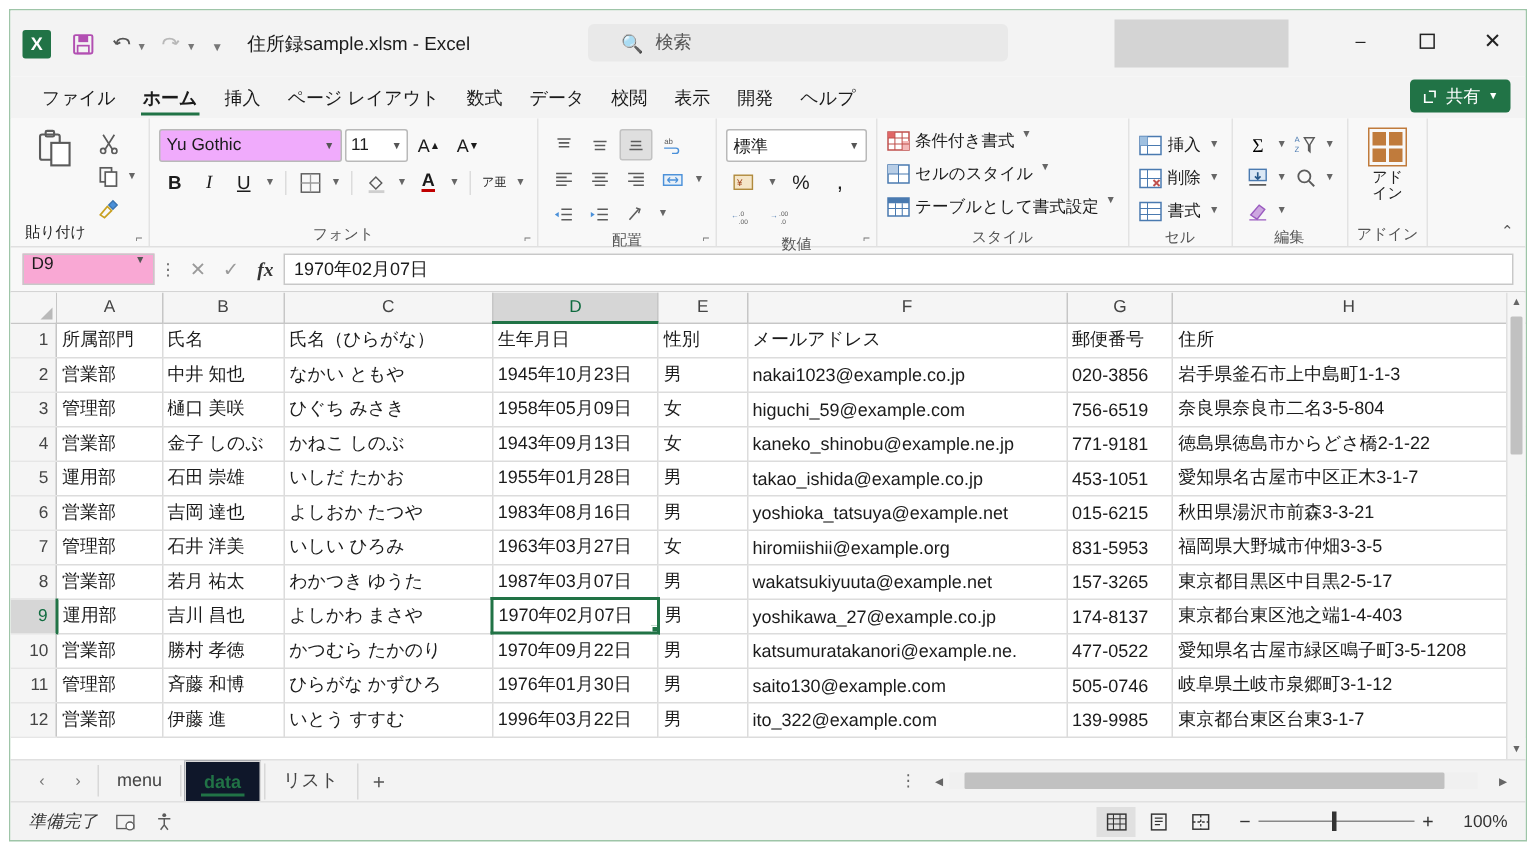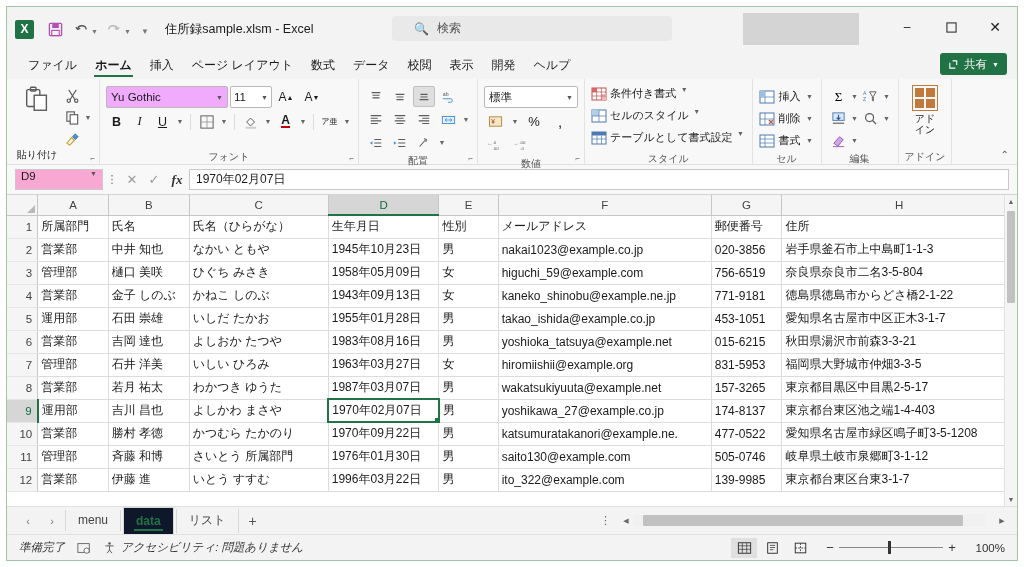--- a/index.html
+++ b/index.html
@@ -845,7 +845,7 @@
         <td class="rowhead">11</td>
         <td class="cell">管理部</td>
         <td class="cell">斉藤 和博</td>
-        <td class="cell">さいとう 所属部門</td>
+        <td class="cell">ひらがな かずひろ</td>
         <td class="cell">1976年01月30日</td>
         <td class="cell">男</td>
         <td class="cell">saito130@example.com</td>

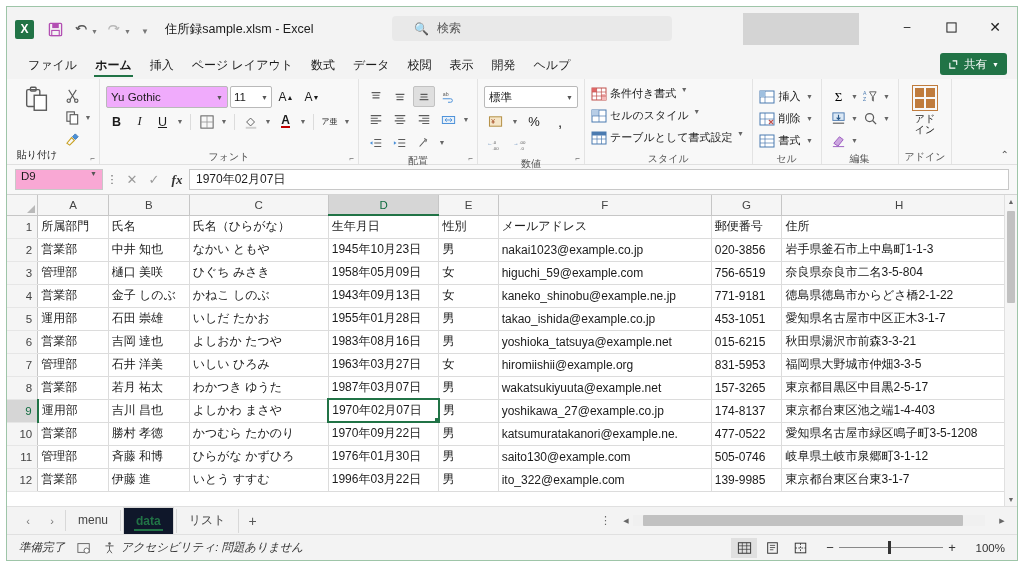--- a/index.html
+++ b/index.html
@@ -907,7 +907,6 @@
           <circle cx="8" cy="3" r="1.6" fill="#5b5b5b"></circle>
           <path d="M3 6 H13 M8 6 V11 M8 11 L5 15 M8 11 L11 15" stroke="#5b5b5b" stroke-width="1.2" fill="none"></path>
         </svg>
-      <span>アクセシビリティ: 問題ありません</span>
     </div>
     <div class="sb-right">
       <div class="view-btn sel">

